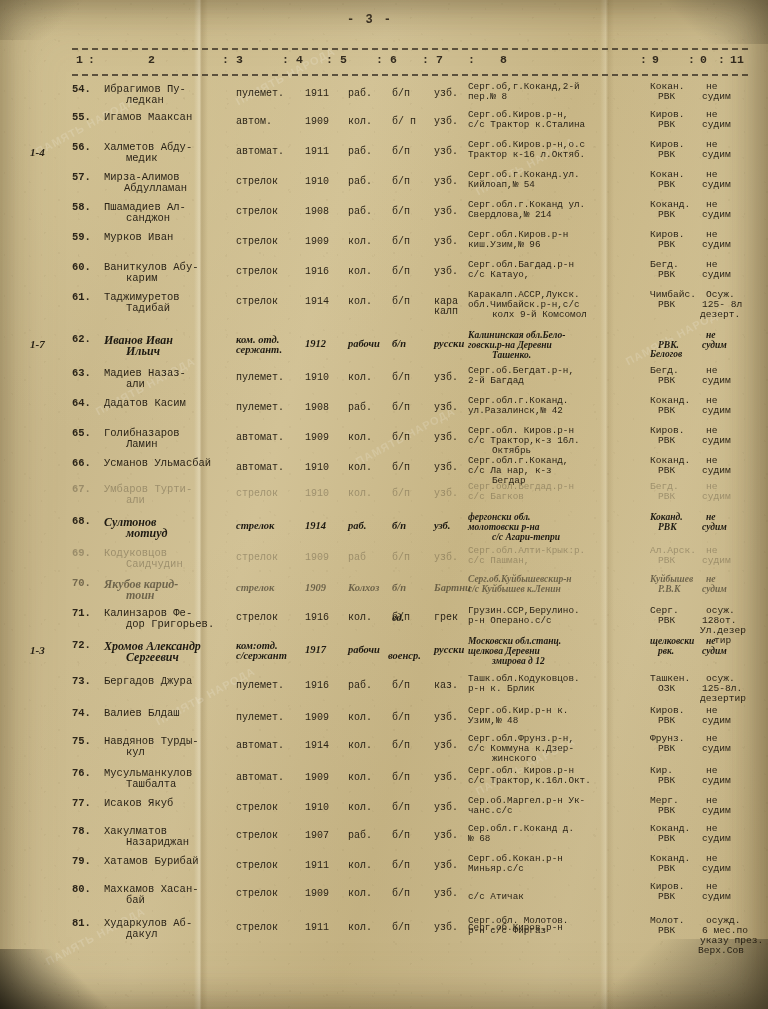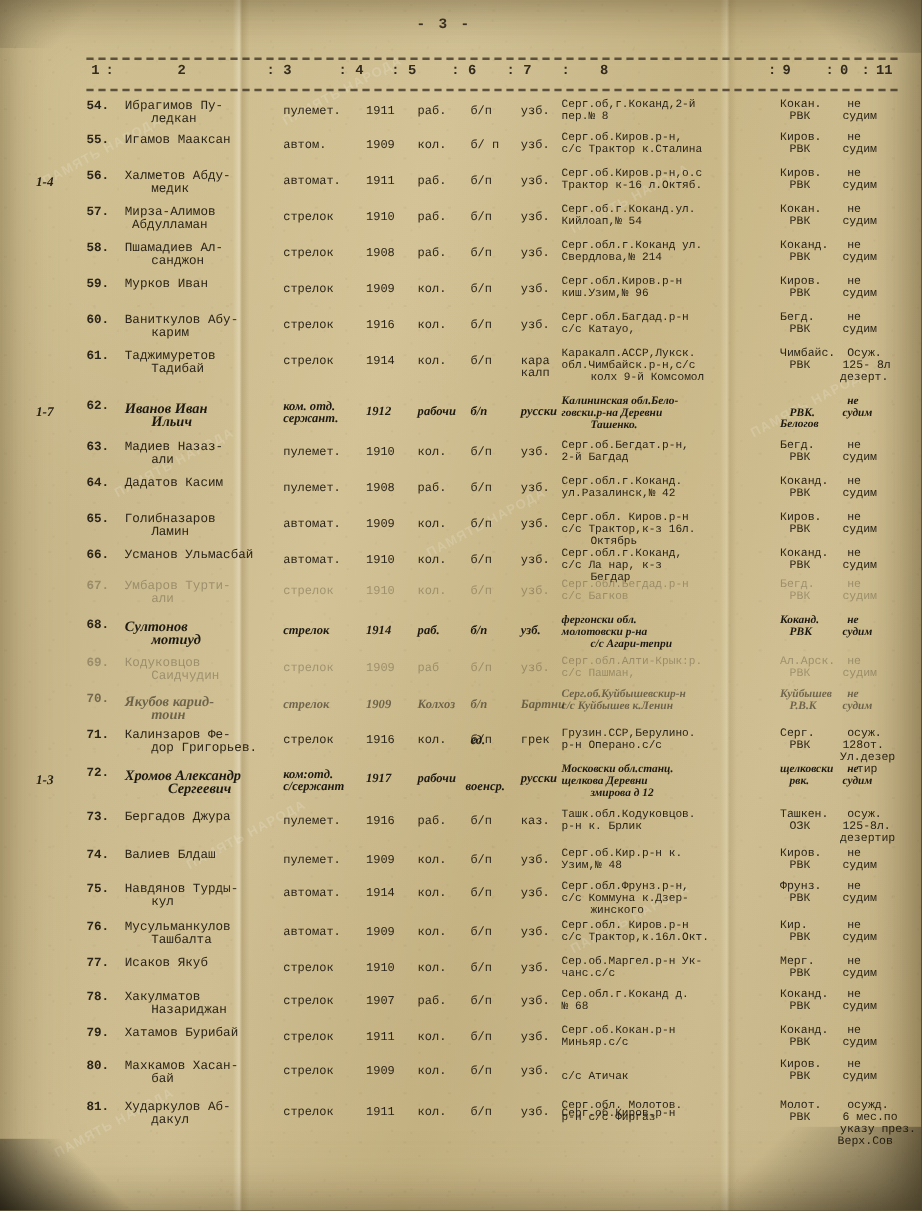--- a/index.html
+++ b/index.html
@@ -161,7 +161,7 @@
       <div class="tw r-rvk" style="left: 702px; top: 150px;">судим</div>
       <div class="tw r-num" style="left: 72px; top: 172px;">57.</div>
       <div class="tw r-name" style="left: 104px; top: 172px;">Мирза-Алимов</div>
-      <div class="tw r-name" style="left: 110px; top: 183px; text-align: right;">Абдулламан</div>
+      <div class="tw r-name" style="left: 124px; top: 183px; text-align: right;">Абдулламан</div>
       <div class="tw r-cell" style="left: 236px; top: 176px;">стрелок</div>
       <div class="tw r-cell" style="left: 305px; top: 176px;">1910</div>
       <div class="tw r-cell" style="left: 348px; top: 176px;">раб.</div>

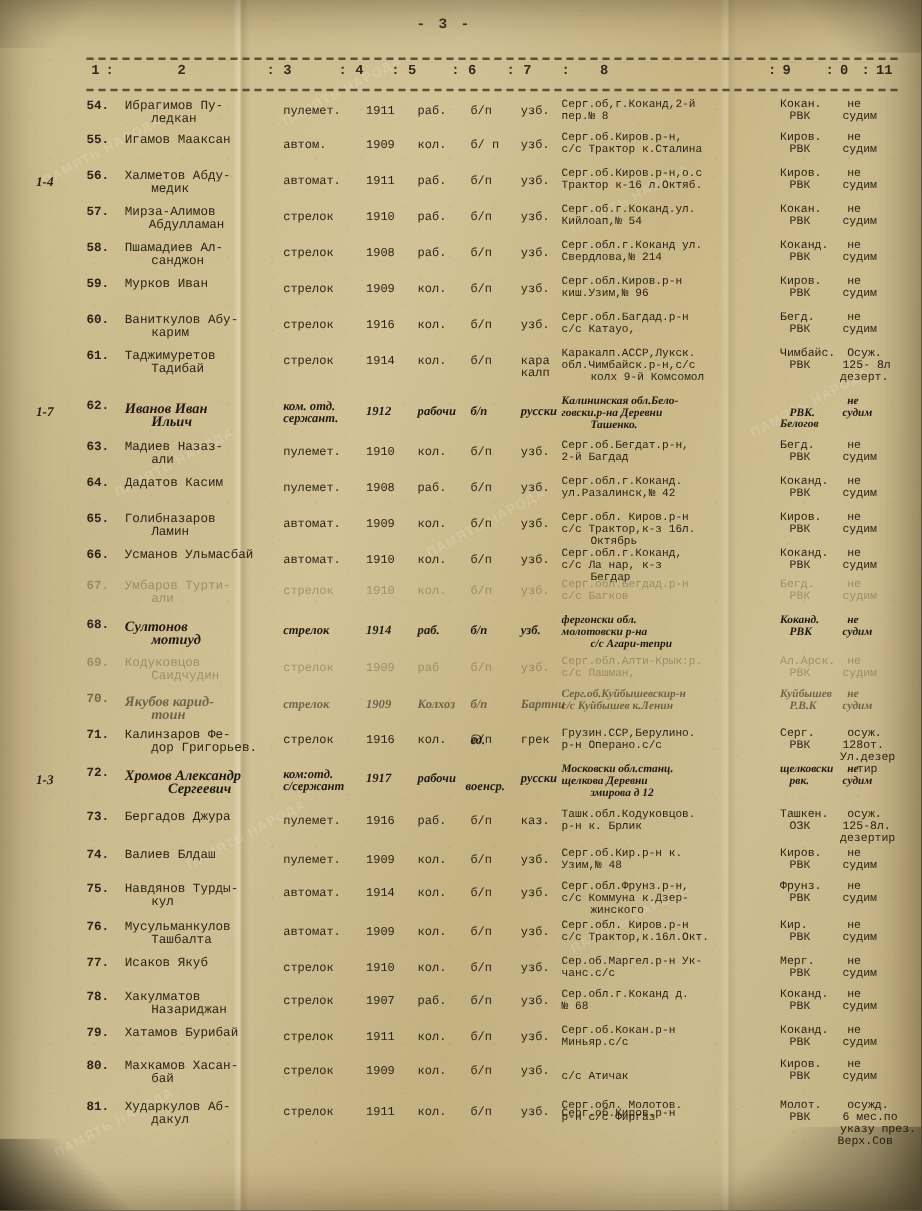--- a/index.html
+++ b/index.html
@@ -380,7 +380,7 @@
       <div class="hw margin-note" style="left: 30px; top: 644px;">1-3</div>
       <div class="tw r-num" style="left: 72px; top: 640px;">72.</div>
       <div class="hw hwname" style="left: 104px; top: 640px;">Хромов Александр</div>
-      <div class="hw hwname" style="left: 126px; top: 651px; margin-left: 14px;">Сергеевич</div>
+      <div class="hw hwname" style="left: 126px; top: 651px;">Сергеевич</div>
       <div class="hw hwcell" style="left: 236px; top: 640px;">ком:отд.</div>
       <div class="hw hwcell" style="left: 236px; top: 650px;">с/сержант</div>
       <div class="hw hwcell" style="left: 305px; top: 644px;">1917</div>

